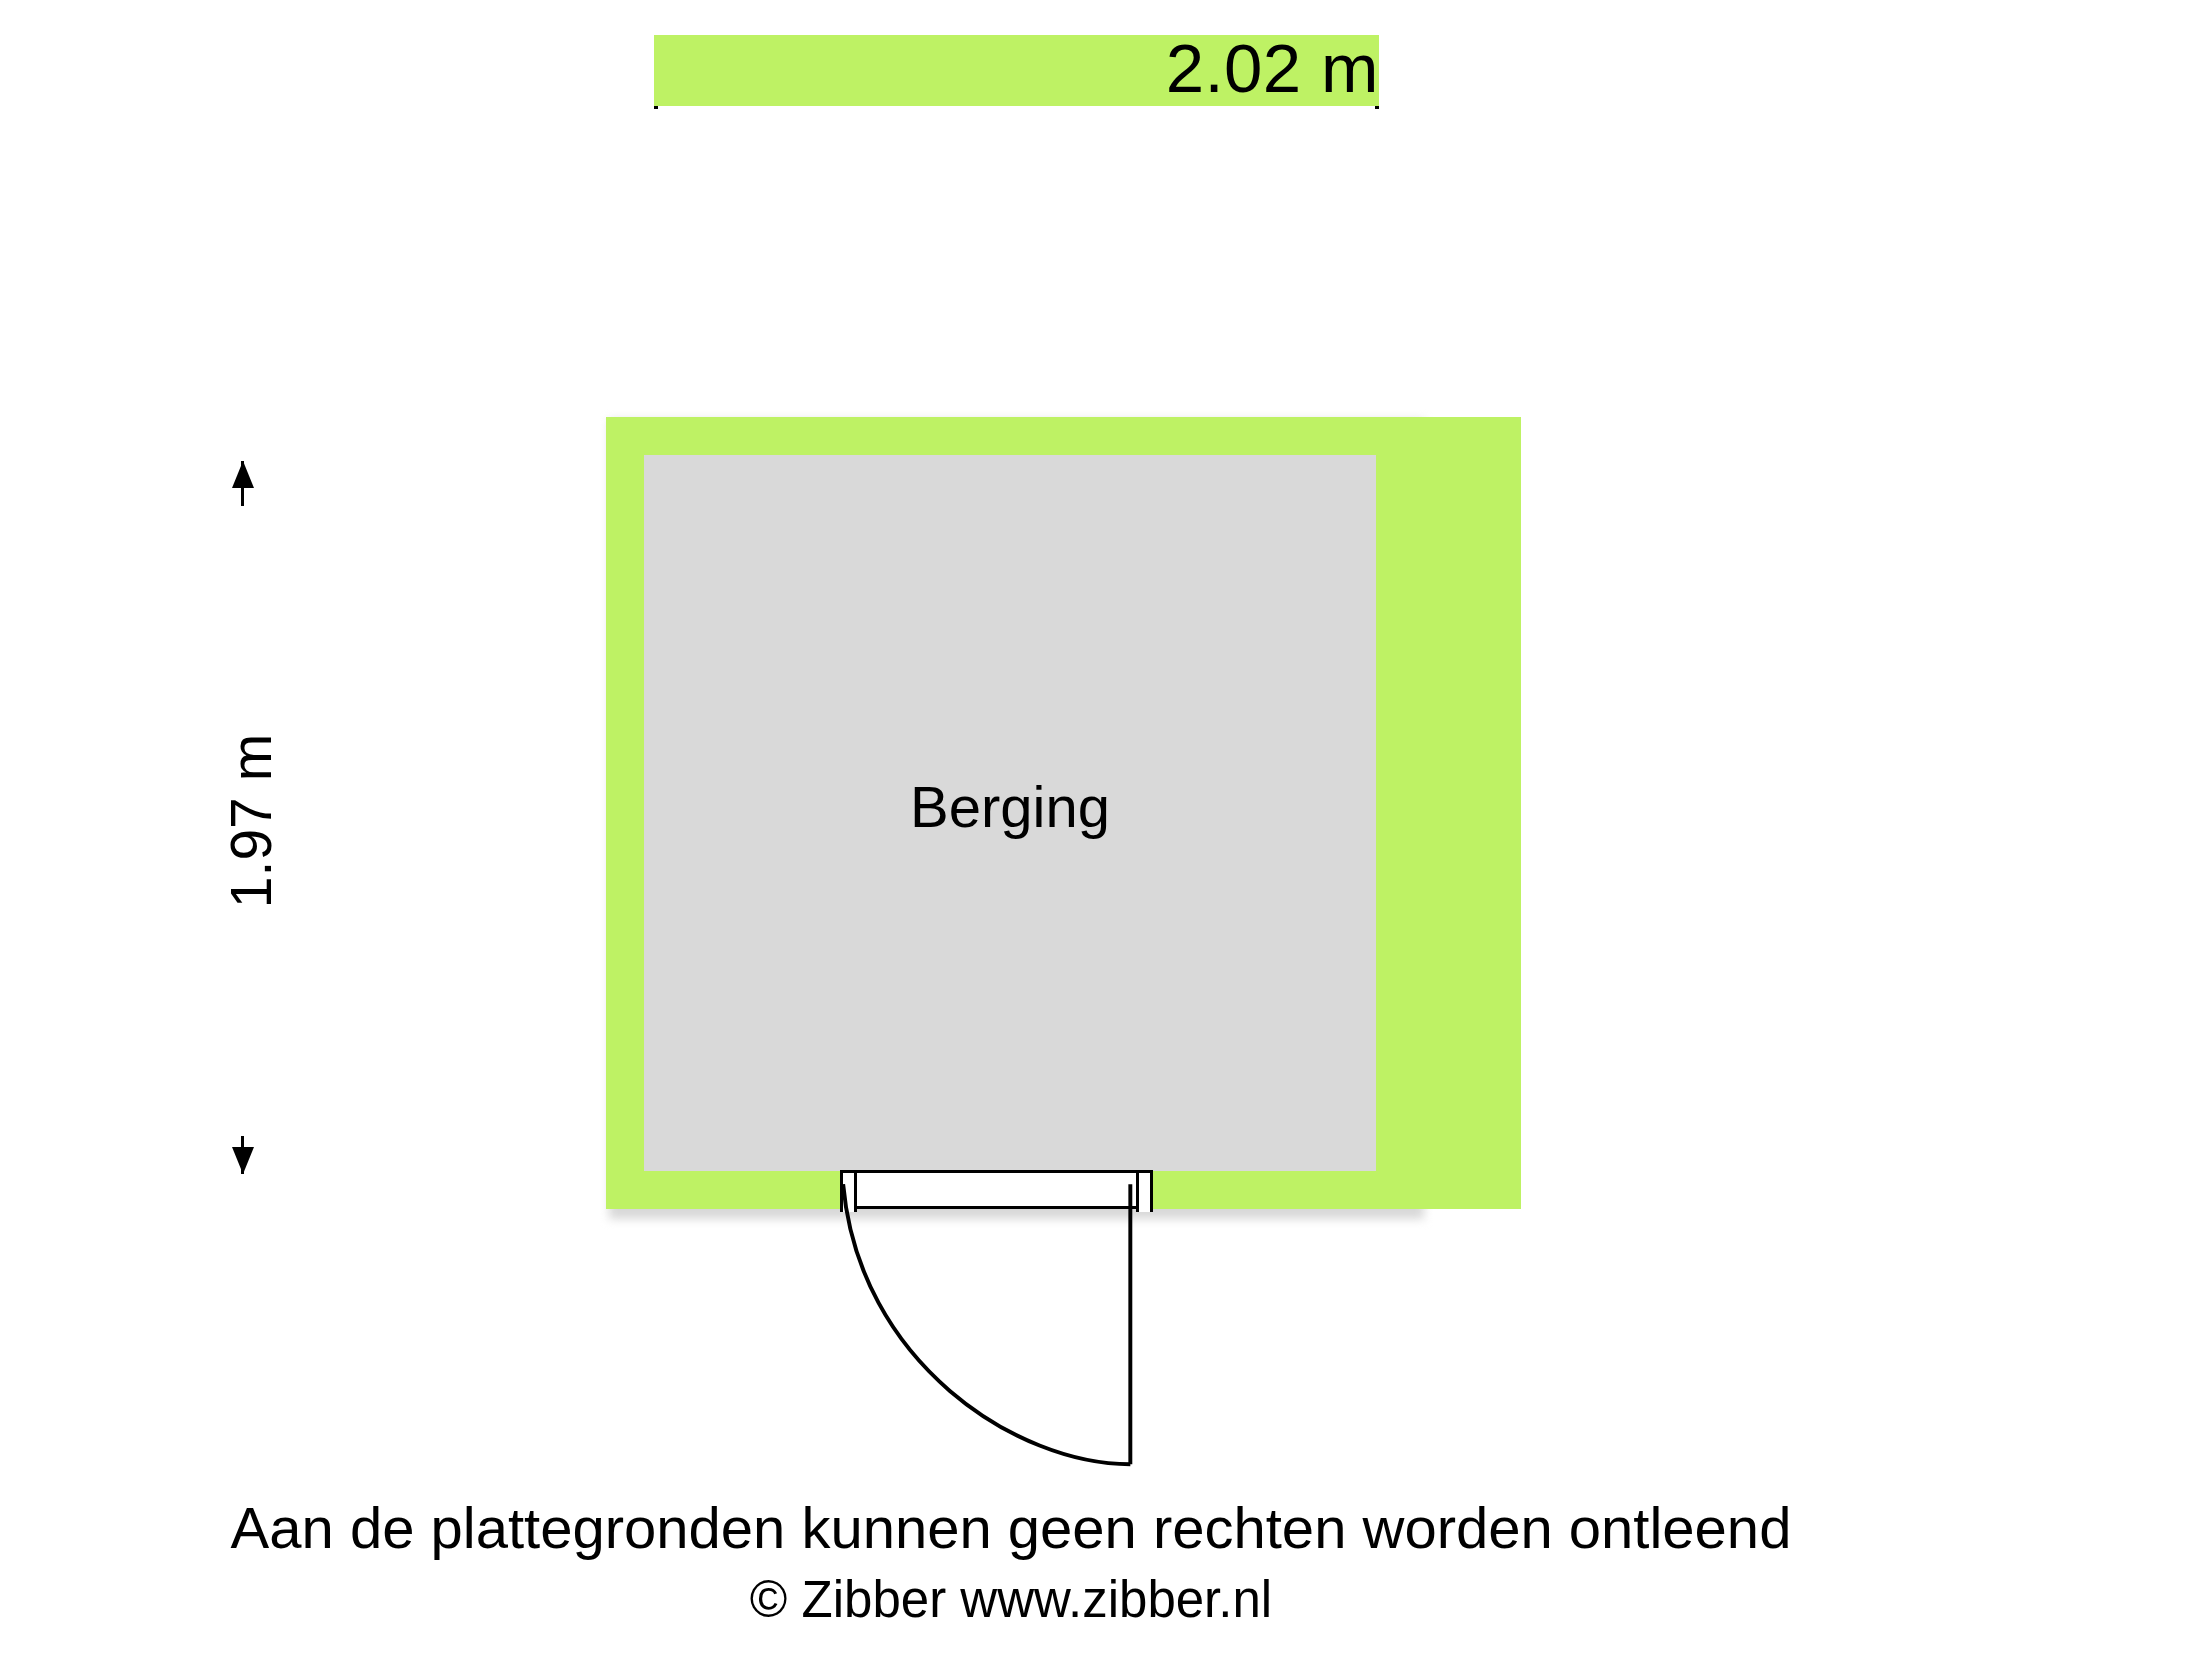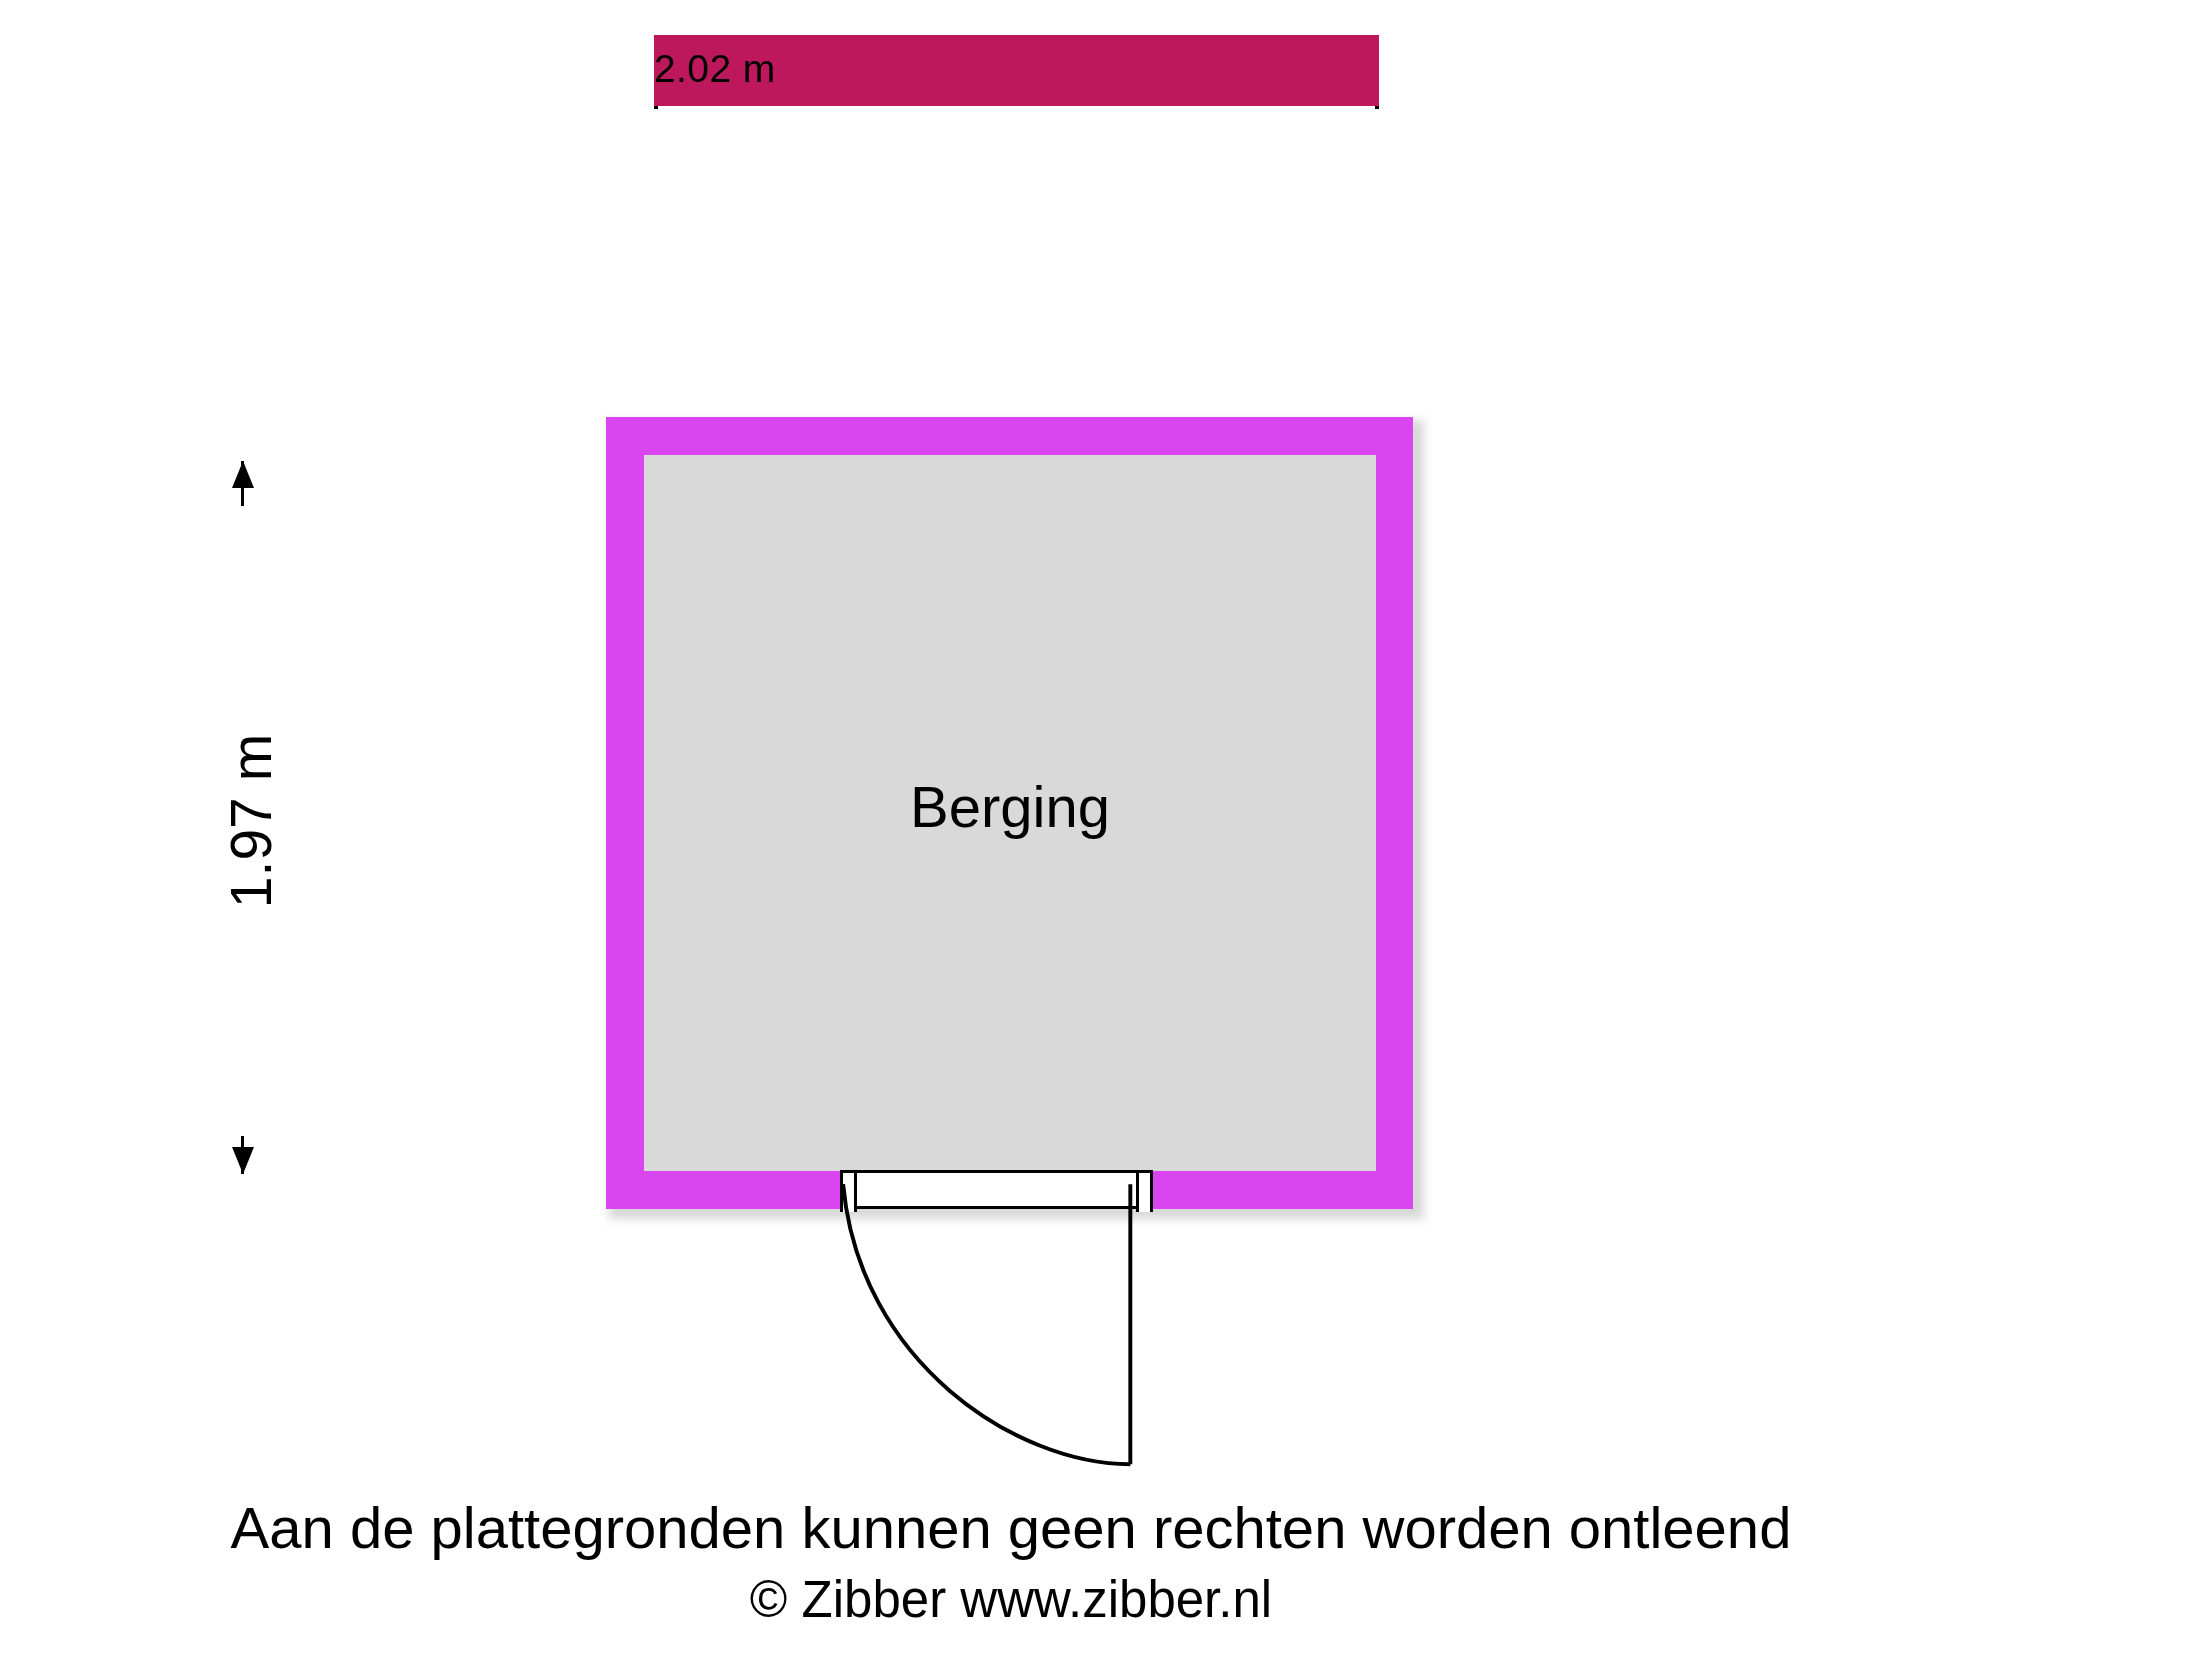--- a/index.html
+++ b/index.html
@@ -45,11 +45,11 @@
     left: 0;
     top: 0;
     width: 725px;
-    text-align: left;
-    font-size: 39px;
+    text-align: right;
+    font-size: 69px;
     line-height: 58px;
     letter-spacing: 0.4px;
-    background: #be185d;
+    background: #bef264;
     padding-top: 4.7px;
     padding-bottom: 7.9px;
   }

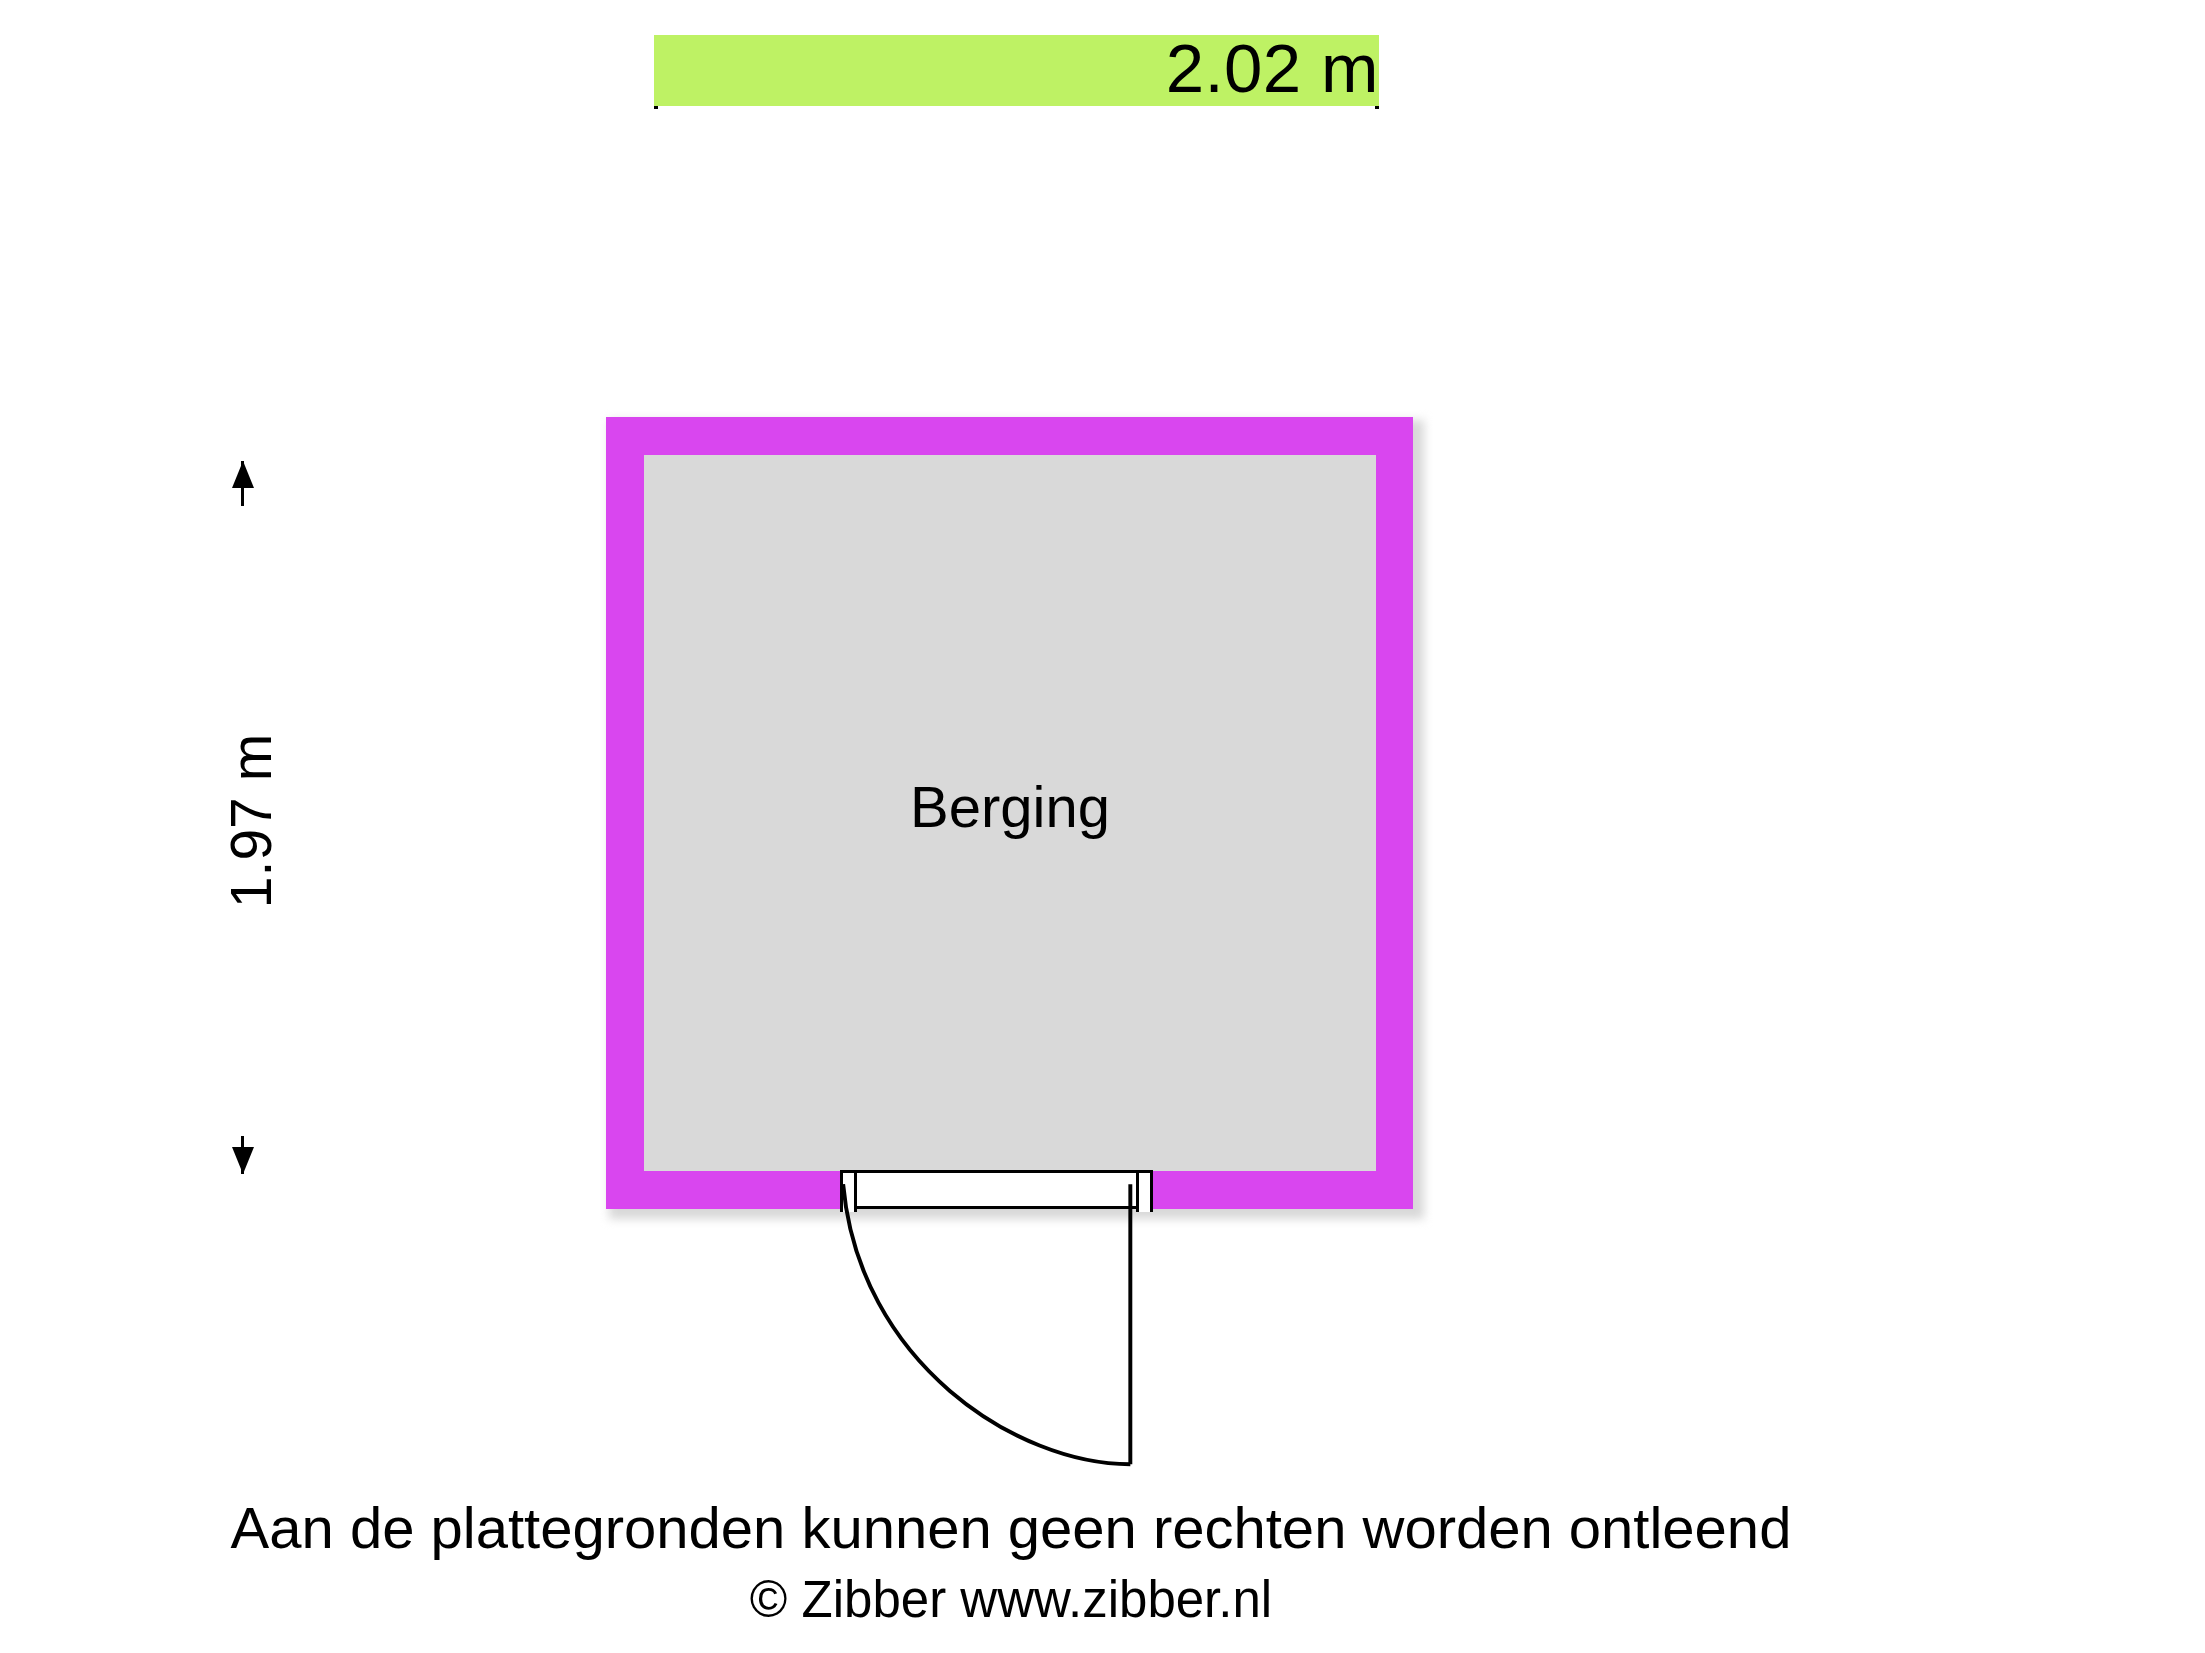--- a/index.html
+++ b/index.html
@@ -148,9 +148,9 @@
     position: absolute;
     left: 0;
     top: 0;
-    width: 807px;
+    width: 915px;
     height: 792px;
-    background: #d946ef;
+    background: #bef264;
     box-sizing: border-box;
   }
   #room-inner {

